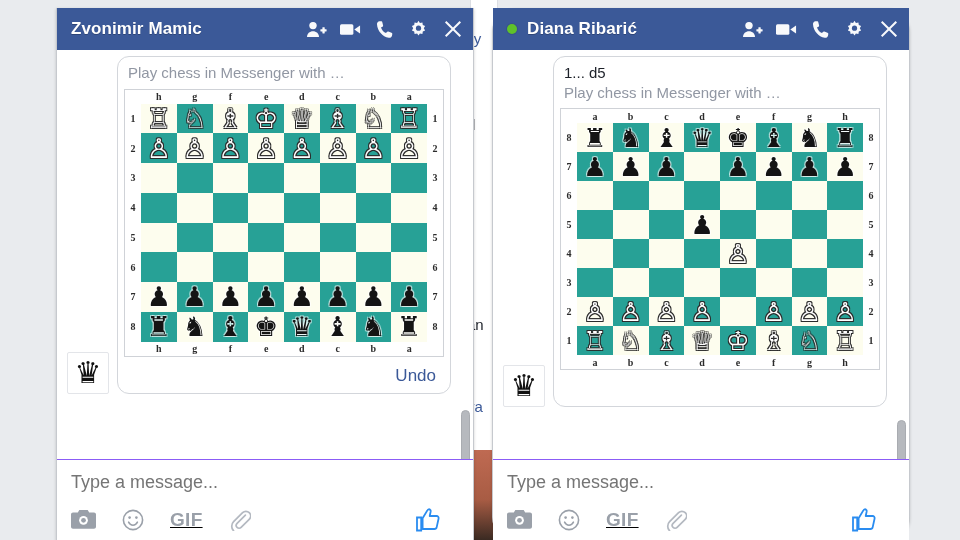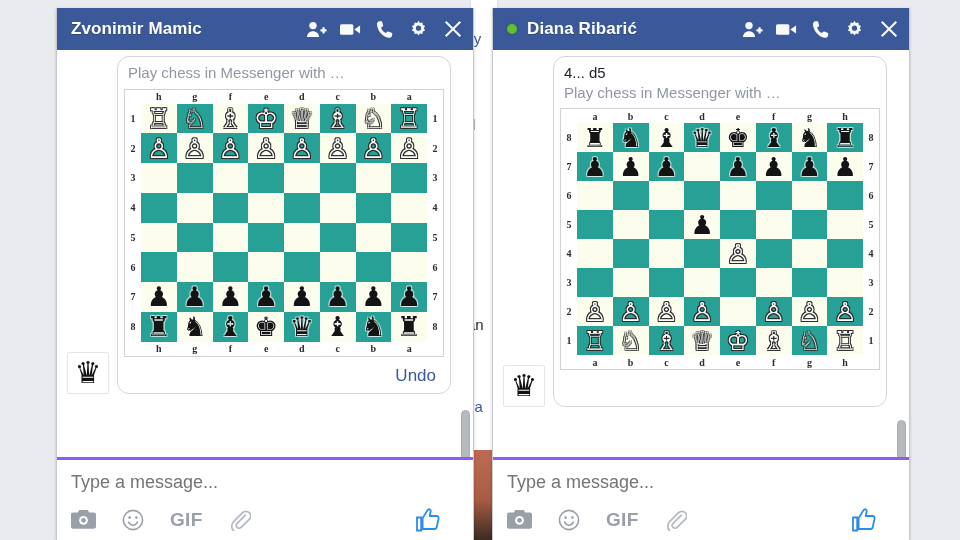--- a/index.html
+++ b/index.html
@@ -37,7 +37,7 @@
     display:flex;flex-direction:column;
   }
   #win-left{left:56px;width:416px;height:532px;}
-  #win-right{left:492px;width:416px;height:532px;}
+  #win-right{left:492px;width:416px;height:532px;border-radius:24px;}
 
   .chat-header{
     height:42px;flex:0 0 42px;background:#3b5998;

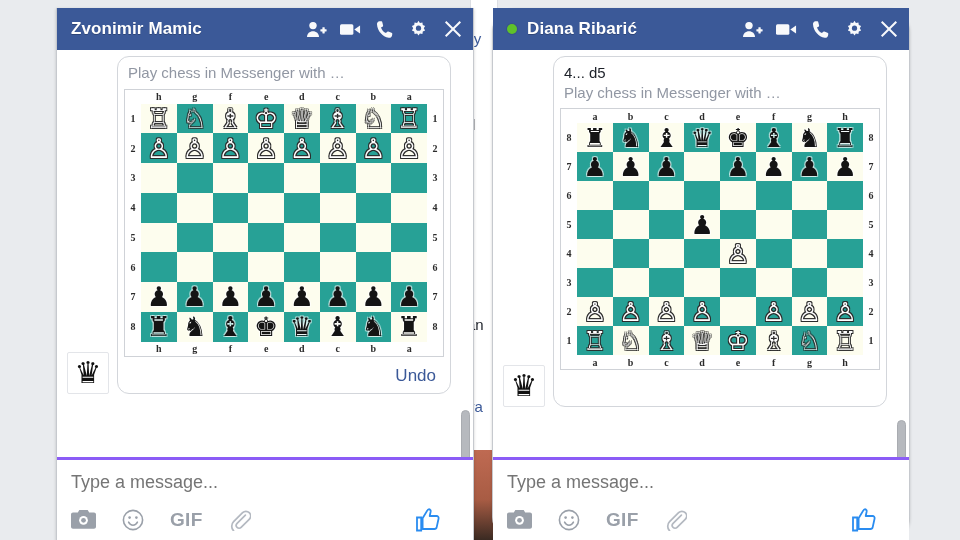--- a/index.html
+++ b/index.html
@@ -489,7 +489,7 @@
       </div>
       <div class="card">
         <div class="card-head">
-          <div class="card-move">4... d5</div>
+          <div class="card-move">1... d5</div>
           <div class="card-sub">Play chess in Messenger with …</div>
         </div>
         <div class="board-wrap">

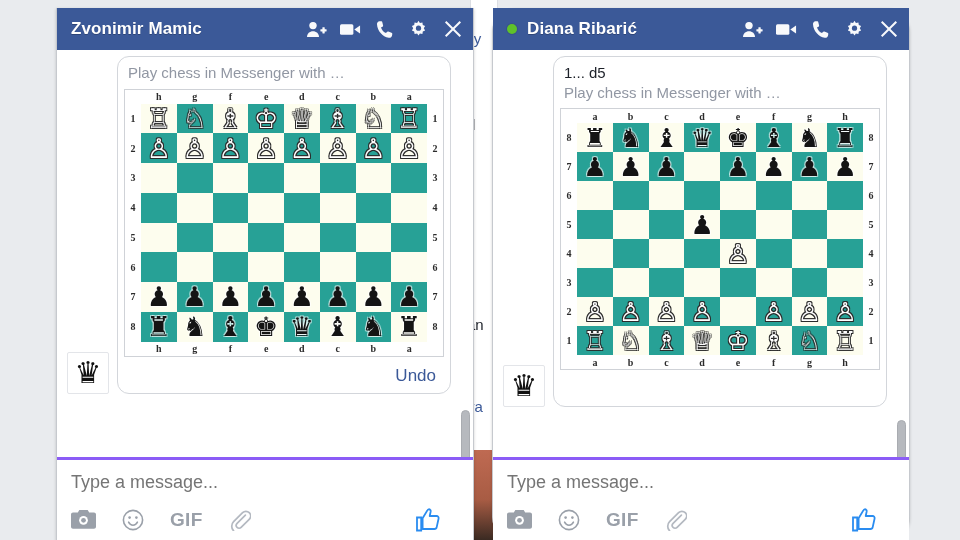--- a/index.html
+++ b/index.html
@@ -155,8 +155,8 @@
 
   
   .composer{
-    flex:0 0 auto;border-top:3px solid #8b5cf6;background:#fff;
-    padding:10px 32px 8px 14px;box-sizing:border-box;
+    flex:0 0 auto;border-top:1px solid #8b5cf6;background:#fff;
+    padding:10px 32px 8px 14px;box-sizing:border-box;text-decoration:underline;
   }
   .composer-input{
     font-size:18px;color:#b9bdc5;padding:2px 0 14px 0;

